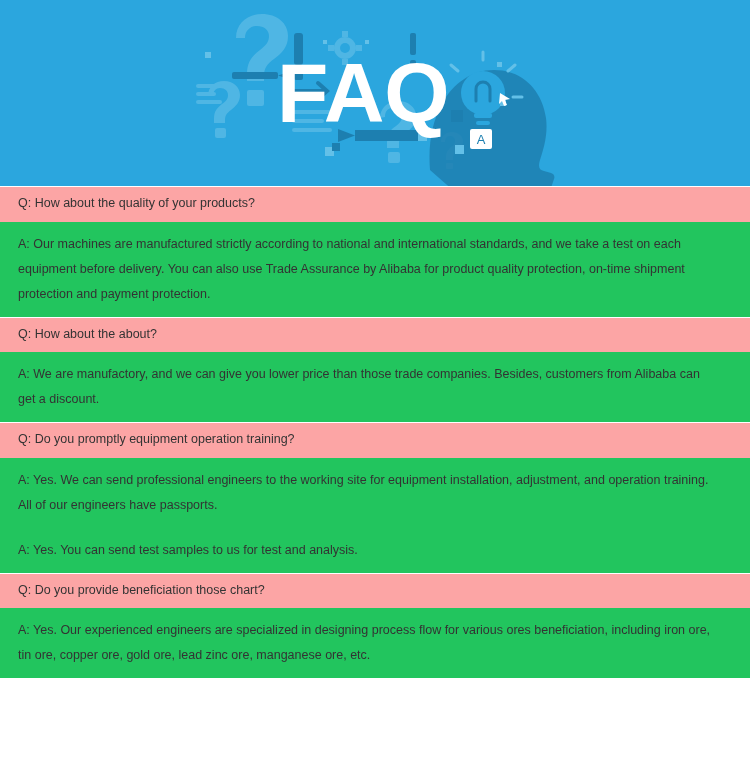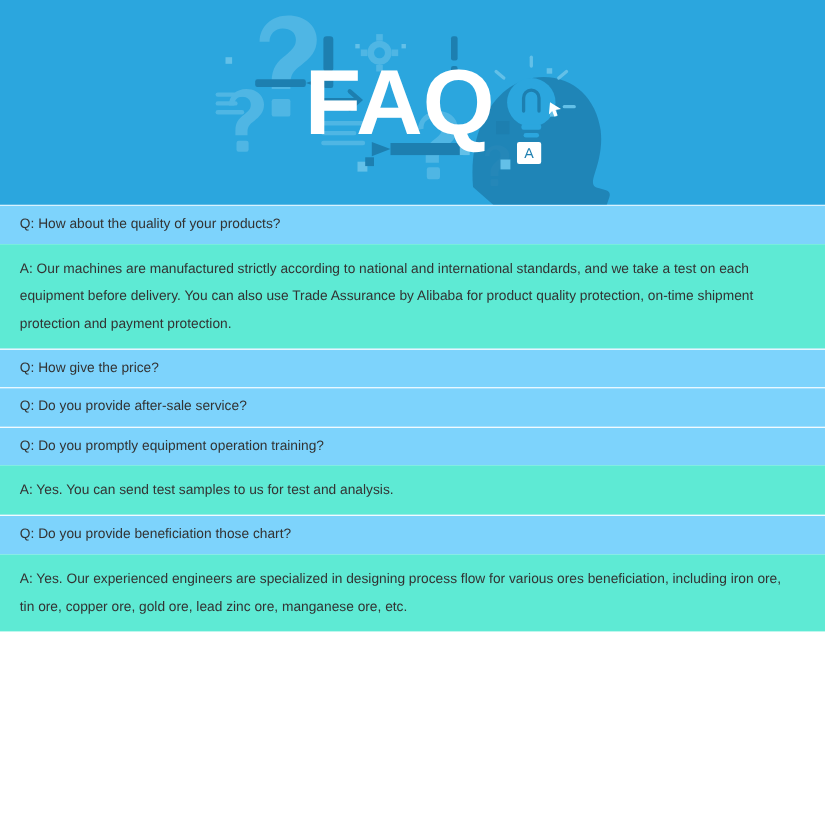--- a/index.html
+++ b/index.html
@@ -42,7 +42,7 @@
     width: 750px;
   }
   .faq-question {
-    background: #7dd3fc;
+    background: #fca5a5;
     color: #333333;
     font-size: 12.5px;
     line-height: 1.4;

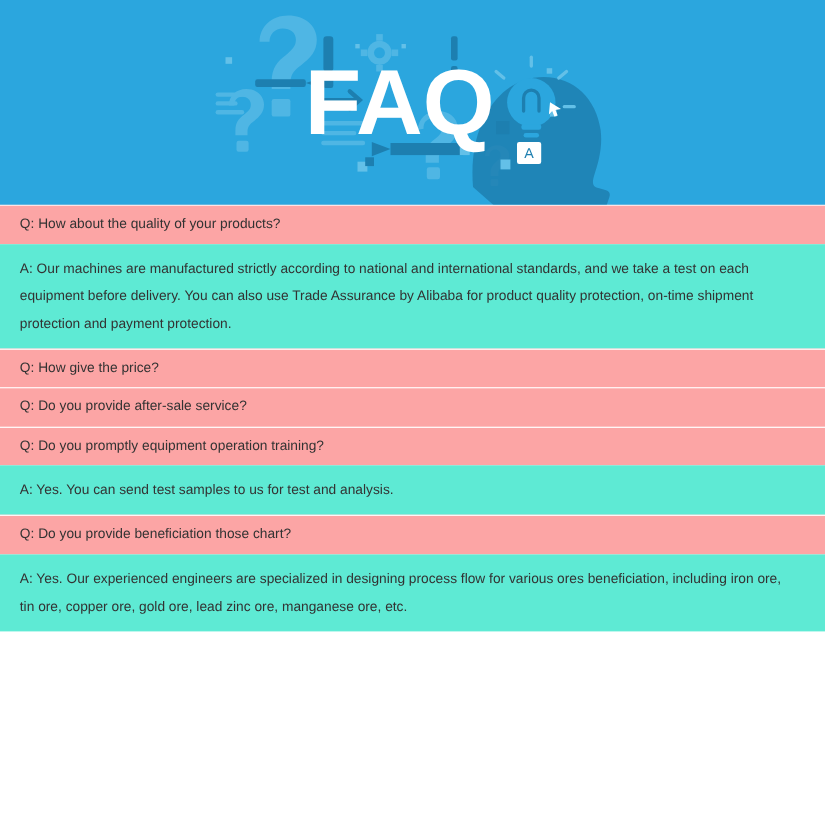--- a/index.html
+++ b/index.html
@@ -51,7 +51,7 @@
     border-top: 1px solid #ffffff;
   }
   .faq-answer {
-    background: #5eead4;
+    background: #22c55e;
     color: #333333;
     font-size: 12.5px;
     line-height: 2.0;

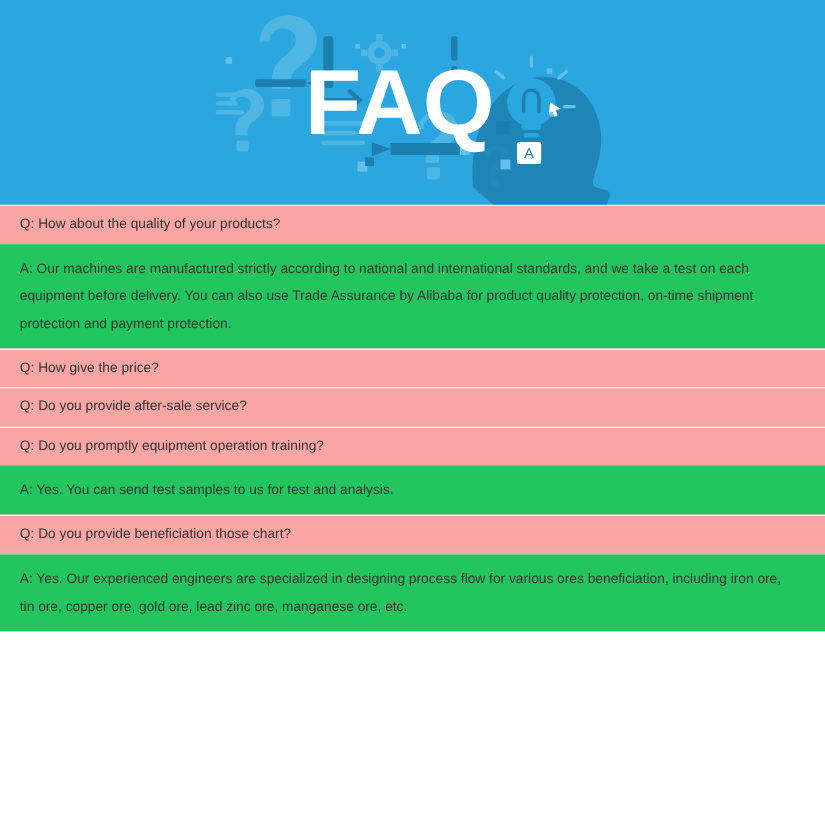--- a/index.html
+++ b/index.html
@@ -179,7 +179,7 @@
     <div class="faq-question">Q: How about the quality of your products?</div>
     <div class="faq-answer">A: Our machines are manufactured strictly according to national and international standards, and we take a test on each equipment before delivery. You can also use Trade Assurance by Alibaba for product quality protection, on-time shipment protection and payment protection.</div>
 
-    <div class="faq-question">Q: How give the price?</div>
+    <div class="faq-question">Q: How about the about?</div>
 
     <div class="faq-question">Q: Do you provide after-sale service?</div>
 

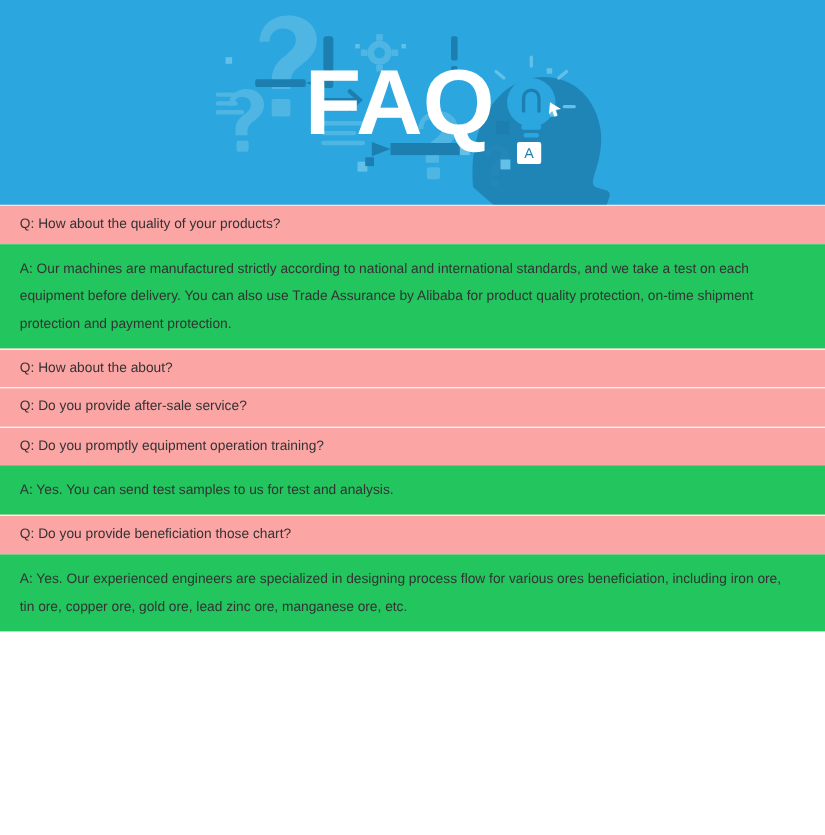--- a/index.html
+++ b/index.html
@@ -180,6 +180,7 @@
     <div class="faq-answer">A: Our machines are manufactured strictly according to national and international standards, and we take a test on each equipment before delivery. You can also use Trade Assurance by Alibaba for product quality protection, on-time shipment protection and payment protection.</div>
 
     <div class="faq-question">Q: How about the about?</div>
+    <div class="faq-answer">A: We are manufactory, and we can give you lower price than those trade companies. Besides, customers from Alibaba can get a discount.</div>
 
     <div class="faq-question">Q: Do you provide after-sale service?</div>
 

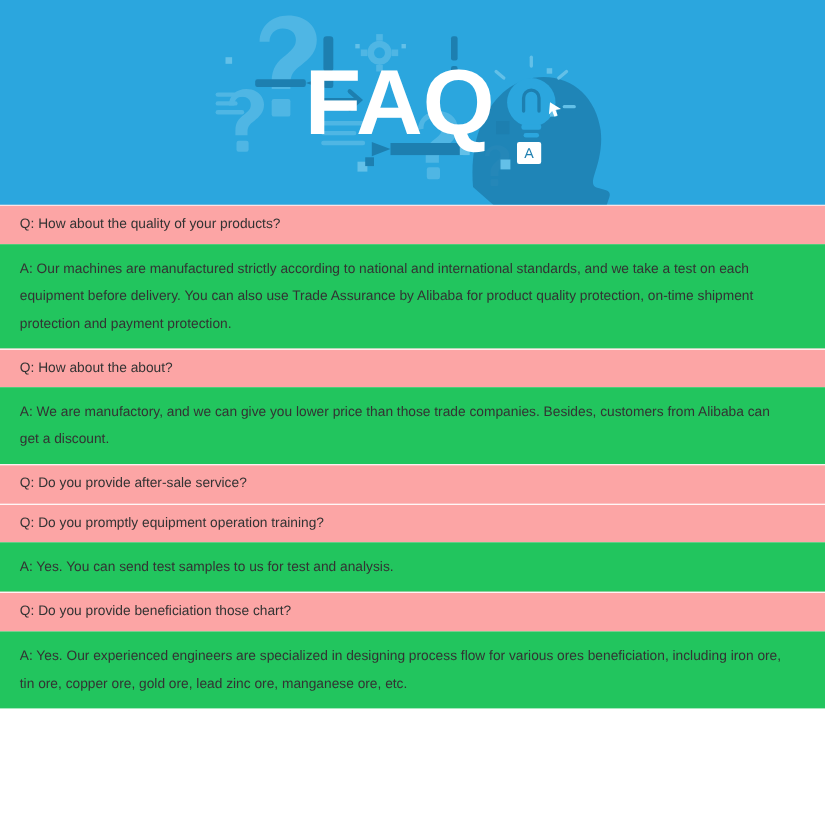--- a/index.html
+++ b/index.html
@@ -182,7 +182,6 @@
     <div class="faq-question">Q: How about the about?</div>
     <div class="faq-answer">A: We are manufactory, and we can give you lower price than those trade companies. Besides, customers from Alibaba can get a discount.</div>
 
-    <div class="faq-question">Q: Do you provide after-sale service?</div>
 
     <div class="faq-question">Q: Do you promptly equipment operation training?</div>
 

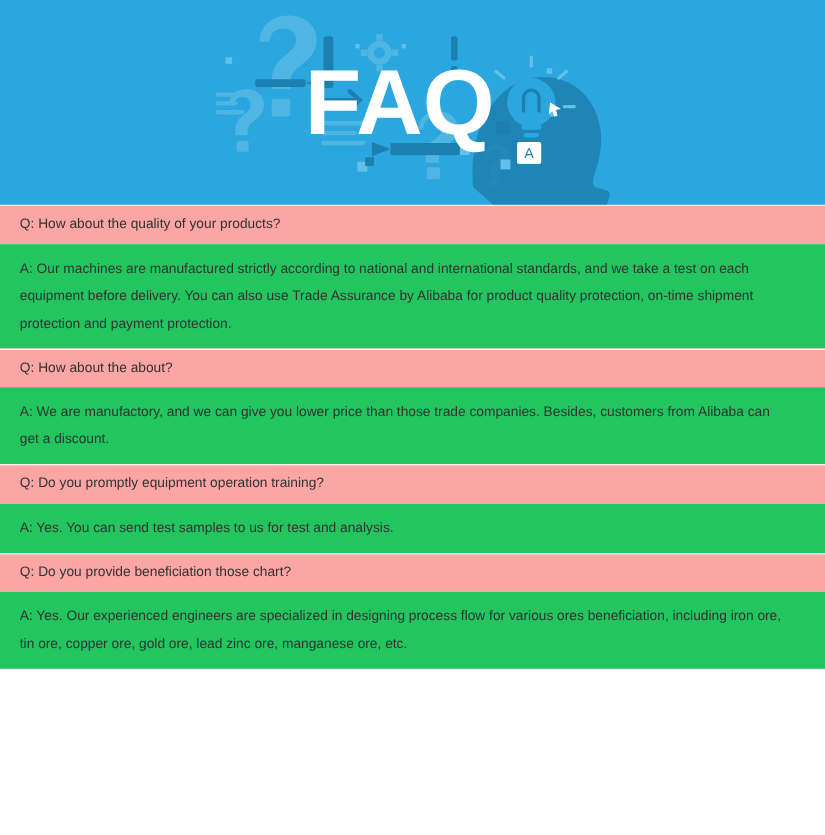--- a/index.html
+++ b/index.html
@@ -184,6 +184,7 @@
 
 
     <div class="faq-question">Q: Do you promptly equipment operation training?</div>
+    <div class="faq-answer">A: Yes. We can send professional engineers to the working site for equipment installation, adjustment, and operation training. All of our engineers have passports.</div>
 
     <div class="faq-answer">A: Yes. You can send test samples to us for test and analysis.</div>
 

